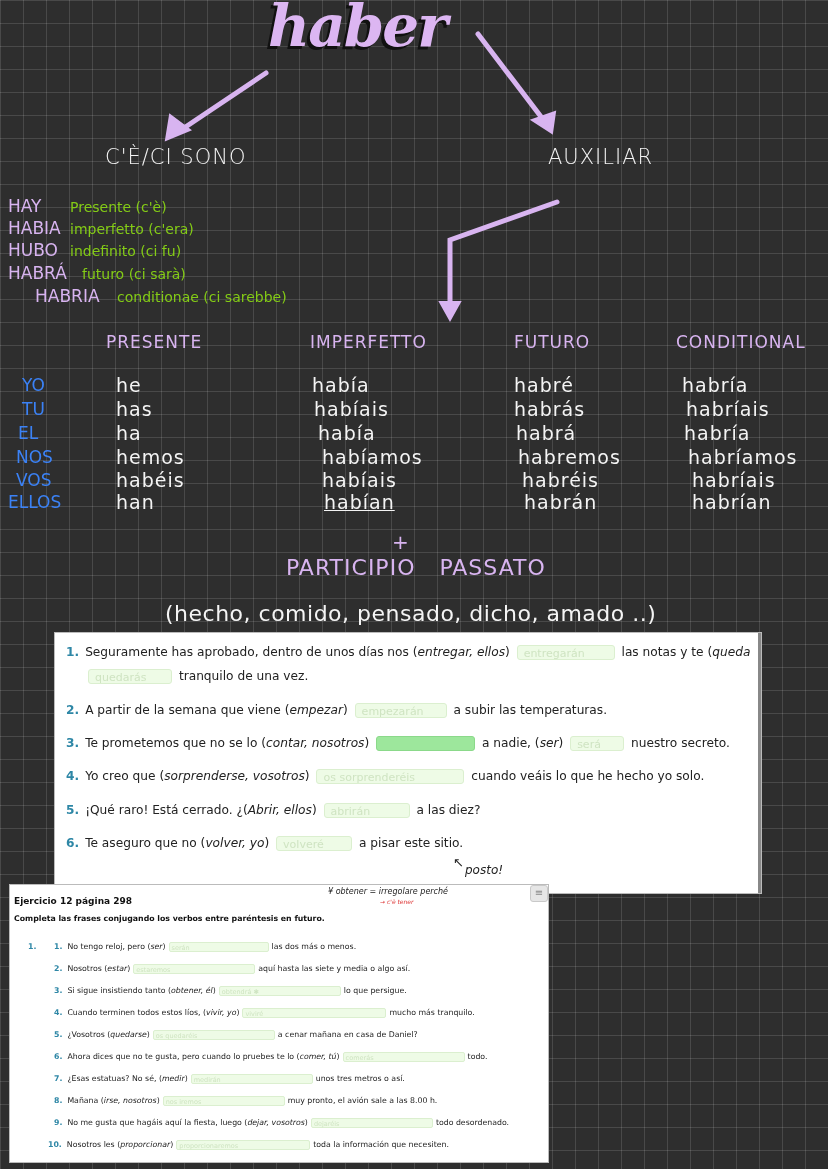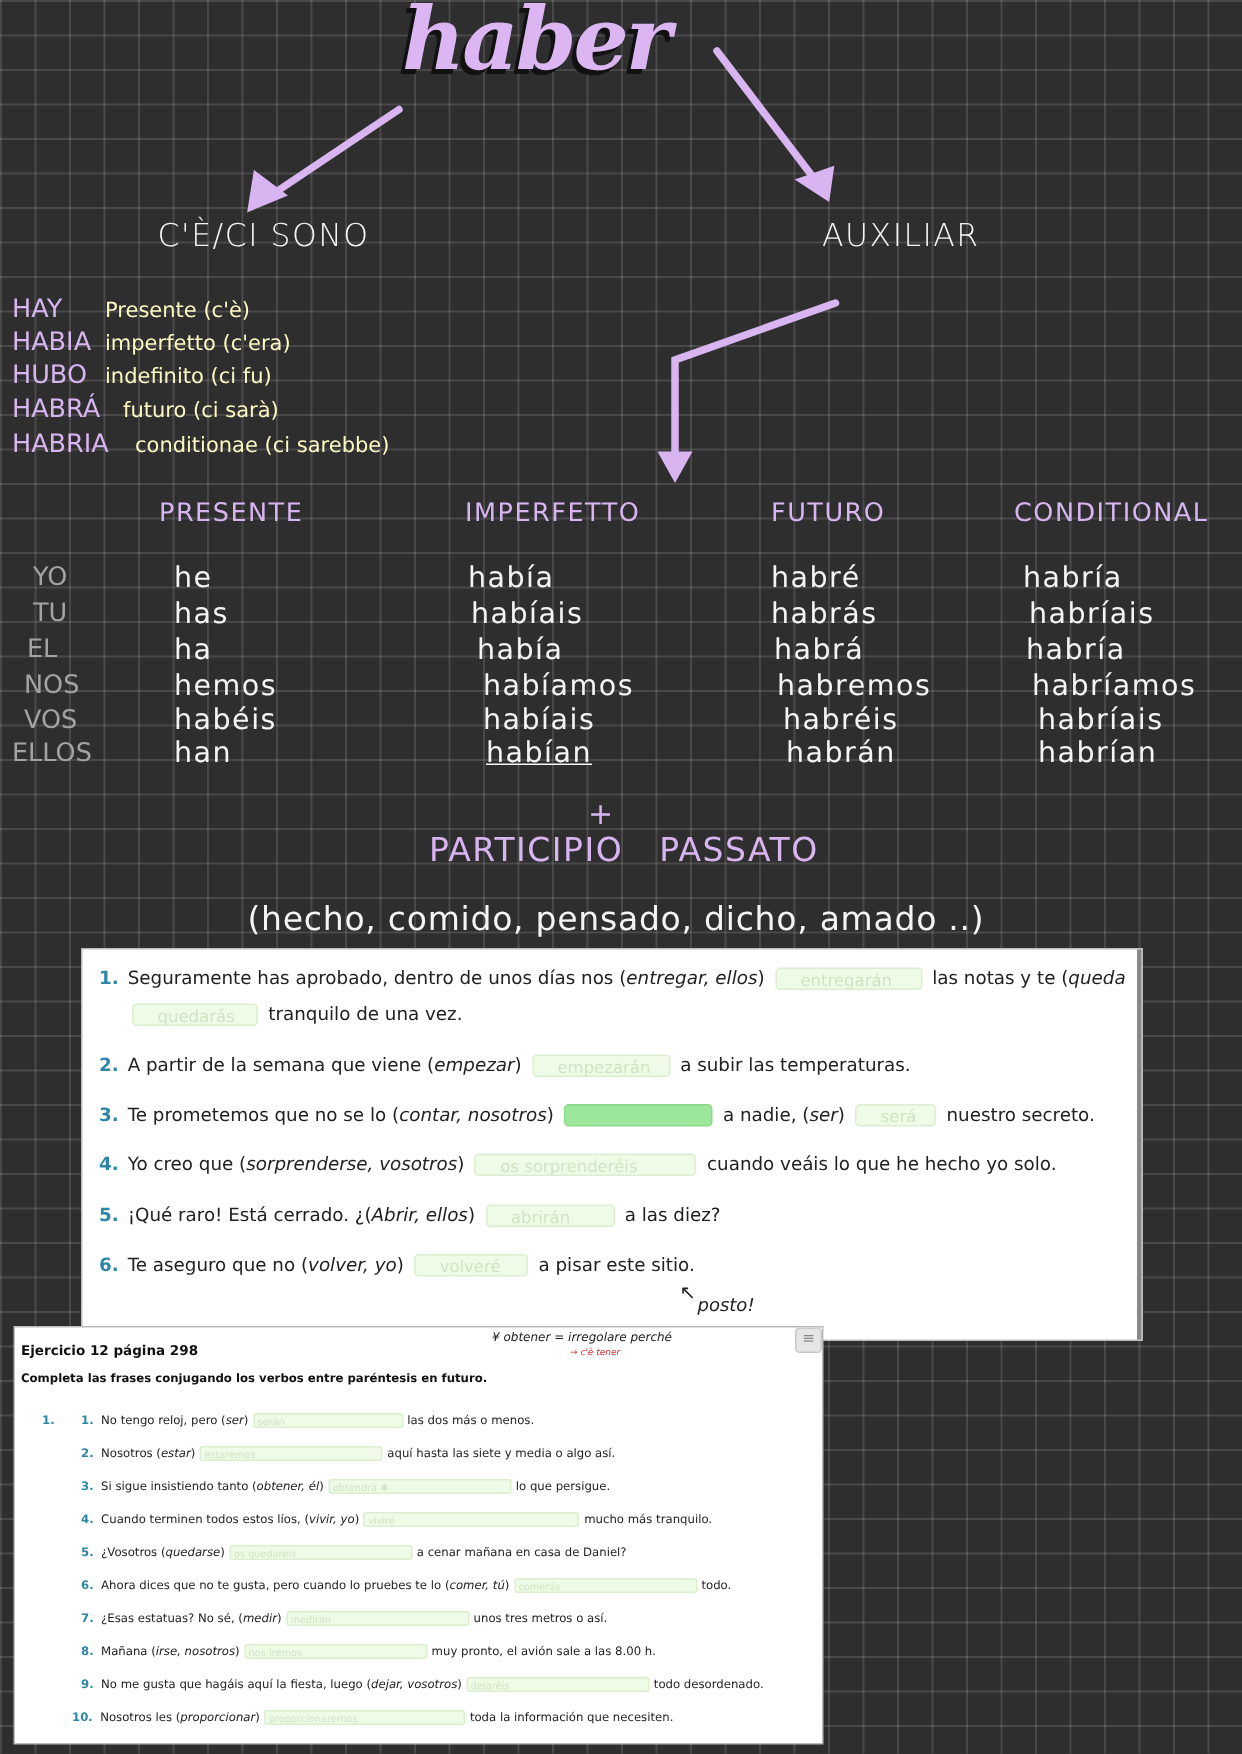--- a/index.html
+++ b/index.html
@@ -23,7 +23,7 @@
   .big { font-size:21px; font-weight:300; }
   .usage-row { position:absolute; left:8px; font-size:17px; }
   .usage-row .k { display:inline-block; width:62px; color:#d8b4f0; }
-  .usage-row .v { color:#fef9c3; font-size:14px; }
+  .usage-row .v { color:#84cc16; font-size:14px; }
   .col-head { position:absolute; top:332px; font-size:17px; color:#d8b4f0; letter-spacing:1px; }
   .pron { position:absolute; left:10px; font-size:17px; color:#a3a3a3; }
   .cell { position:absolute; font-size:19px; color:#f4f4f4; letter-spacing:1px; }

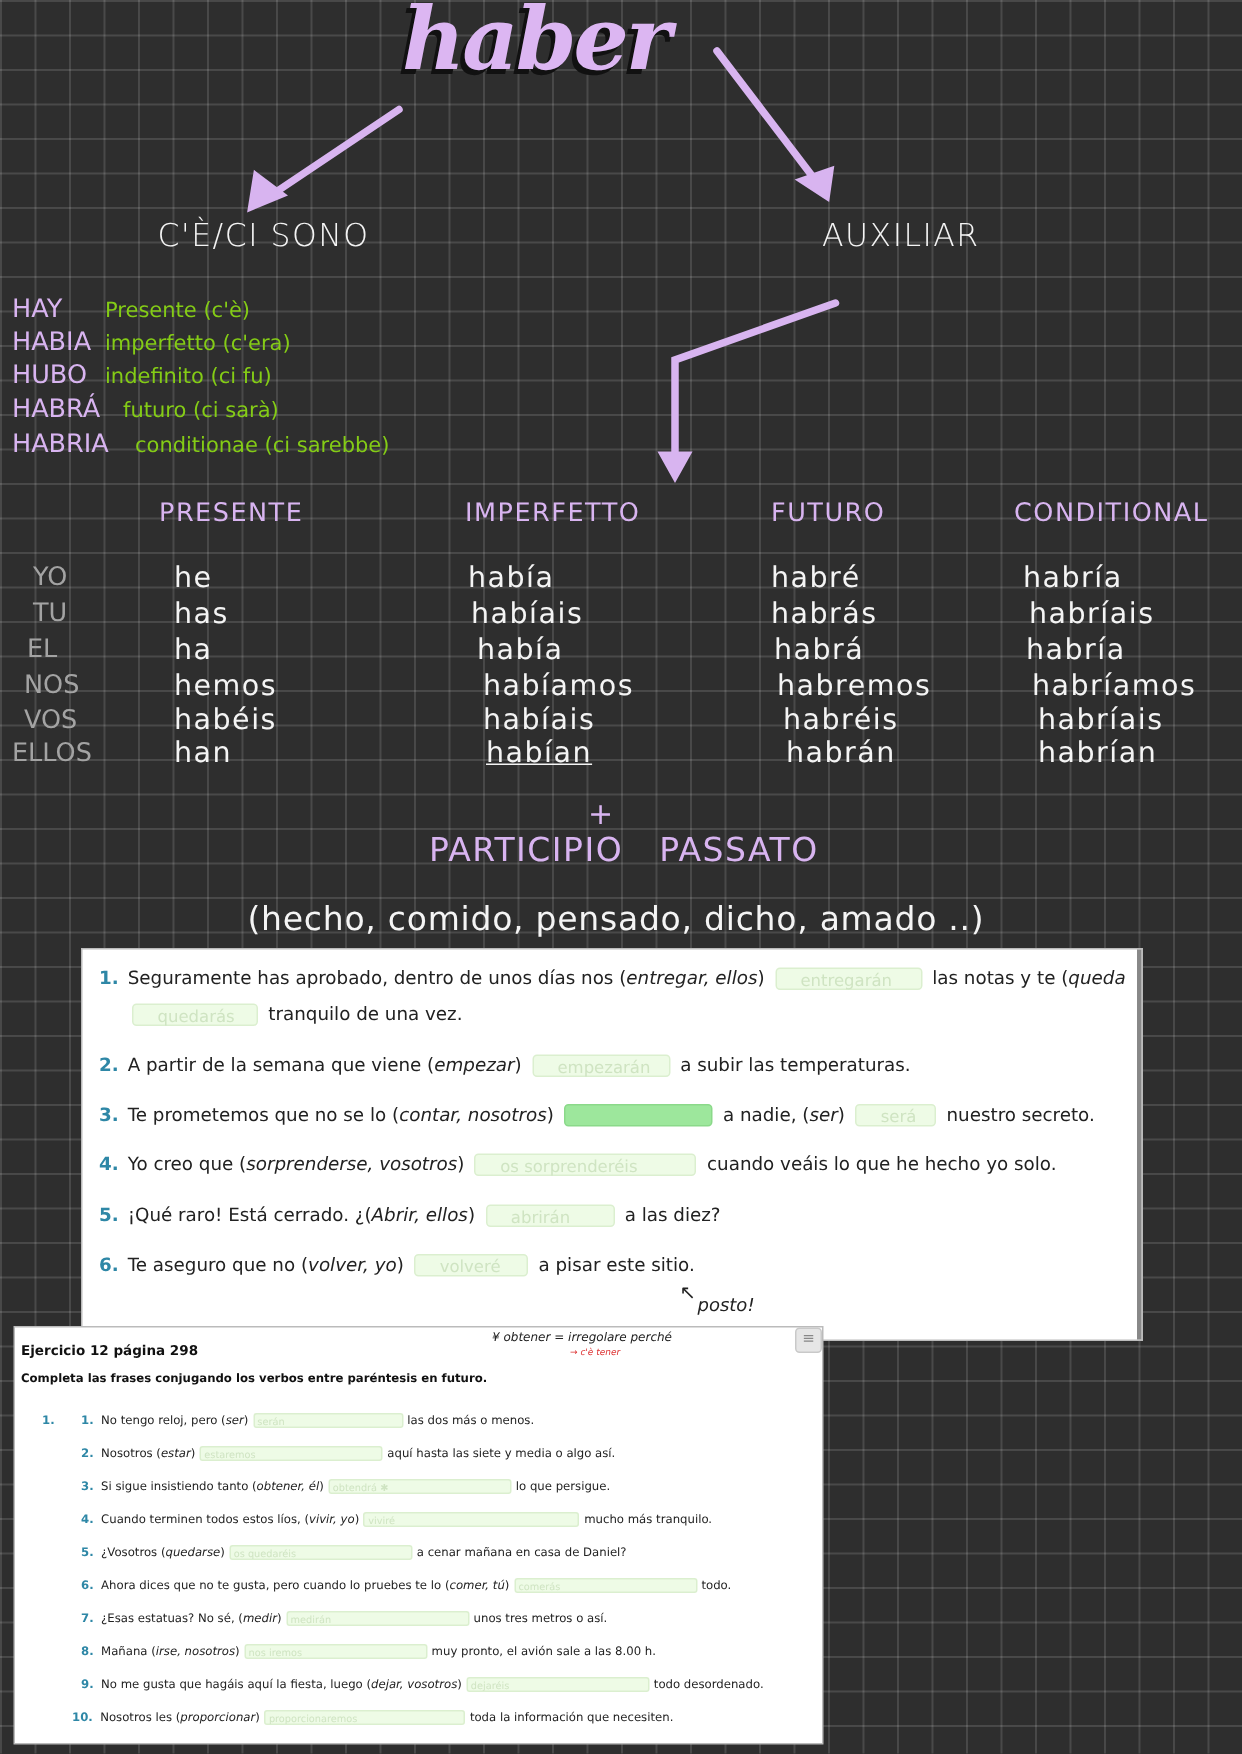--- a/index.html
+++ b/index.html
@@ -75,7 +75,7 @@
   <div class="usage-row" style="top:218px;"><span class="k">HABIA</span><span class="v">imperfetto (c'era)</span></div>
   <div class="usage-row" style="top:240px;"><span class="k">HUBO</span><span class="v">indefinito (ci fu)</span></div>
   <div class="usage-row" style="top:263px;"><span class="k">HABRÁ</span><span class="v" style="margin-left:12px">futuro (ci sarà)</span></div>
-  <div class="usage-row" style="top:286px;"><span class="k" style="width:82px">HABRIA</span><span class="v">conditionae (ci sarebbe)</span></div>
+  <div class="usage-row" style="top:286px;margin-left:27px;"><span class="k" style="width:82px">HABRIA</span><span class="v">conditionae (ci sarebbe)</span></div>
 </div>
 
 <div>

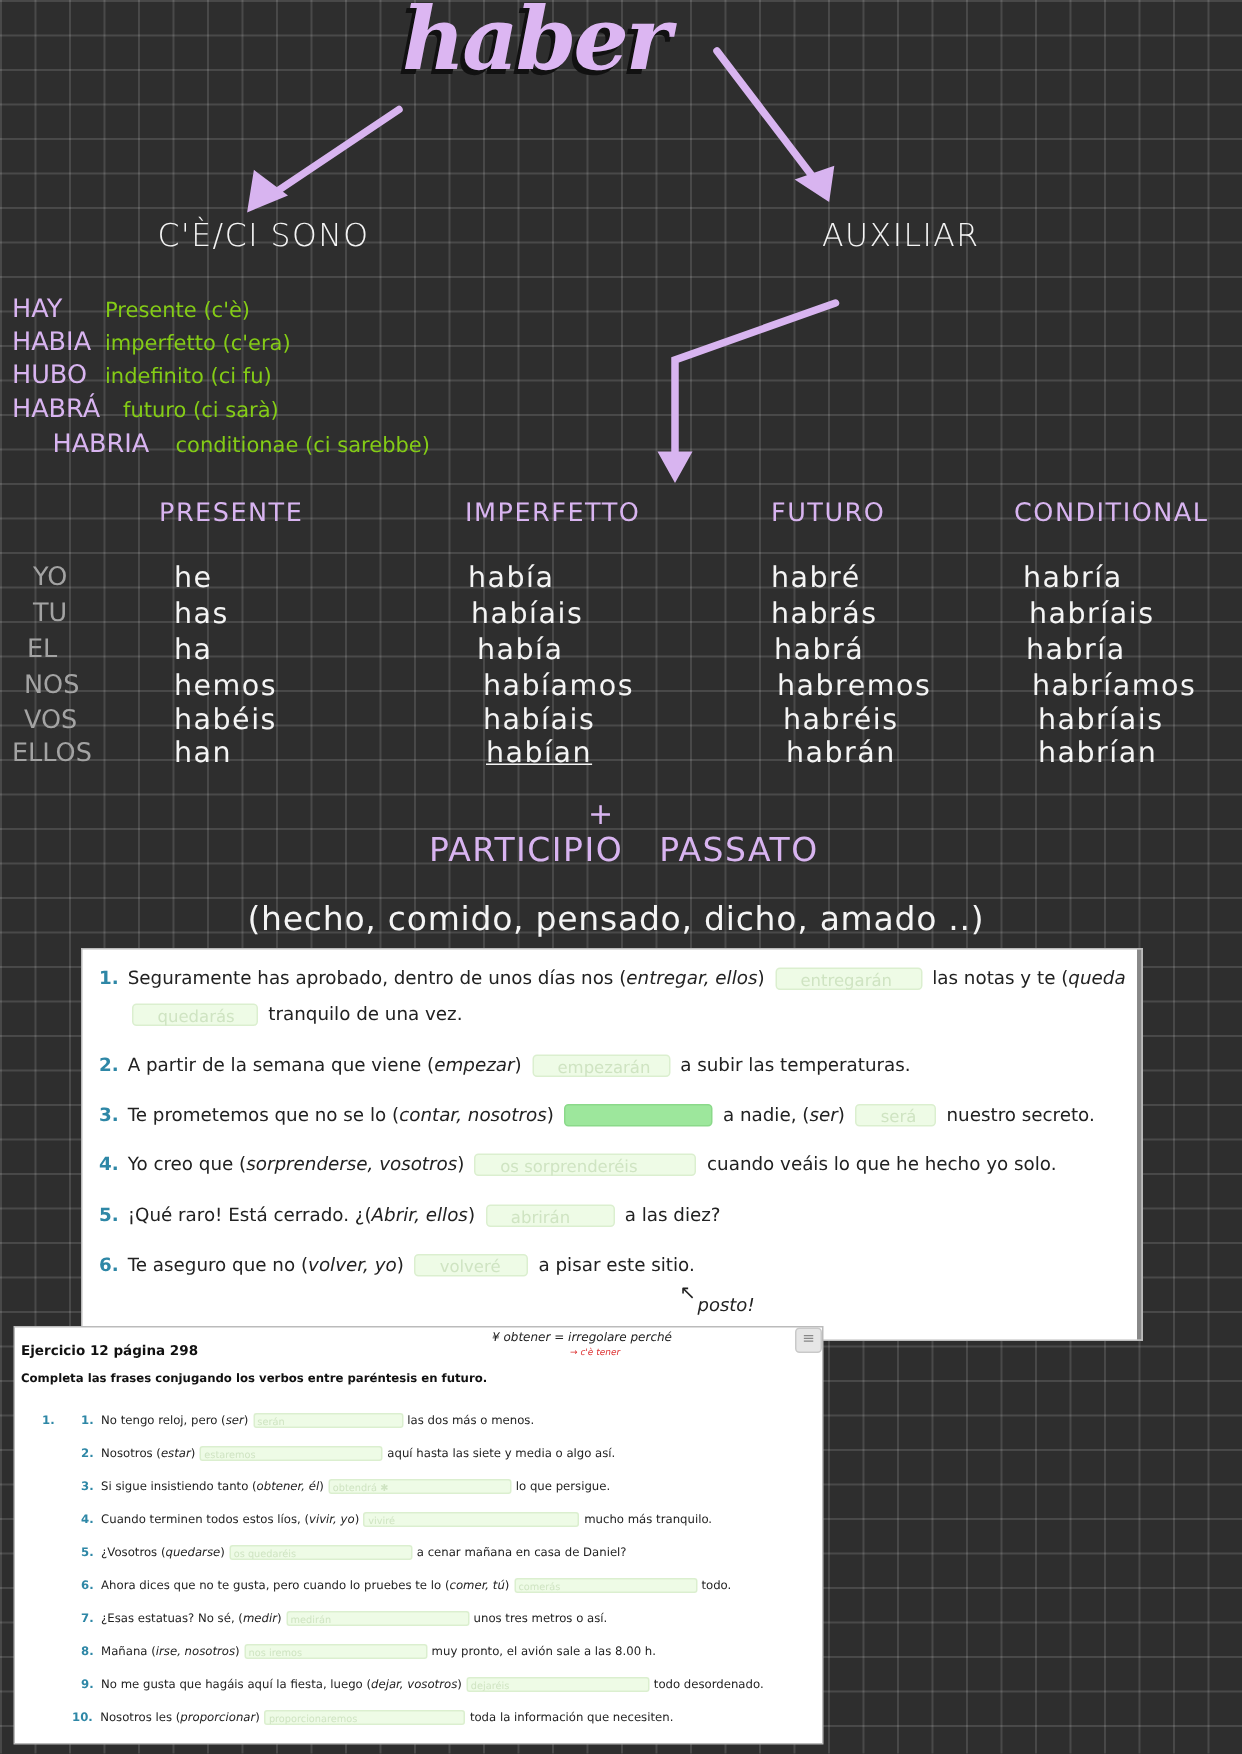--- a/index.html
+++ b/index.html
@@ -25,7 +25,7 @@
   .usage-row .k { display:inline-block; width:62px; color:#d8b4f0; }
   .usage-row .v { color:#84cc16; font-size:14px; }
   .col-head { position:absolute; top:332px; font-size:17px; color:#d8b4f0; letter-spacing:1px; }
-  .pron { position:absolute; left:10px; font-size:17px; color:#a3a3a3; }
+  .pron { position:absolute; left:10px; font-size:17px; color:#3b82f6; }
   .cell { position:absolute; font-size:19px; color:#f4f4f4; letter-spacing:1px; }
   svg.arrows { position:absolute; left:0; top:0; }
   

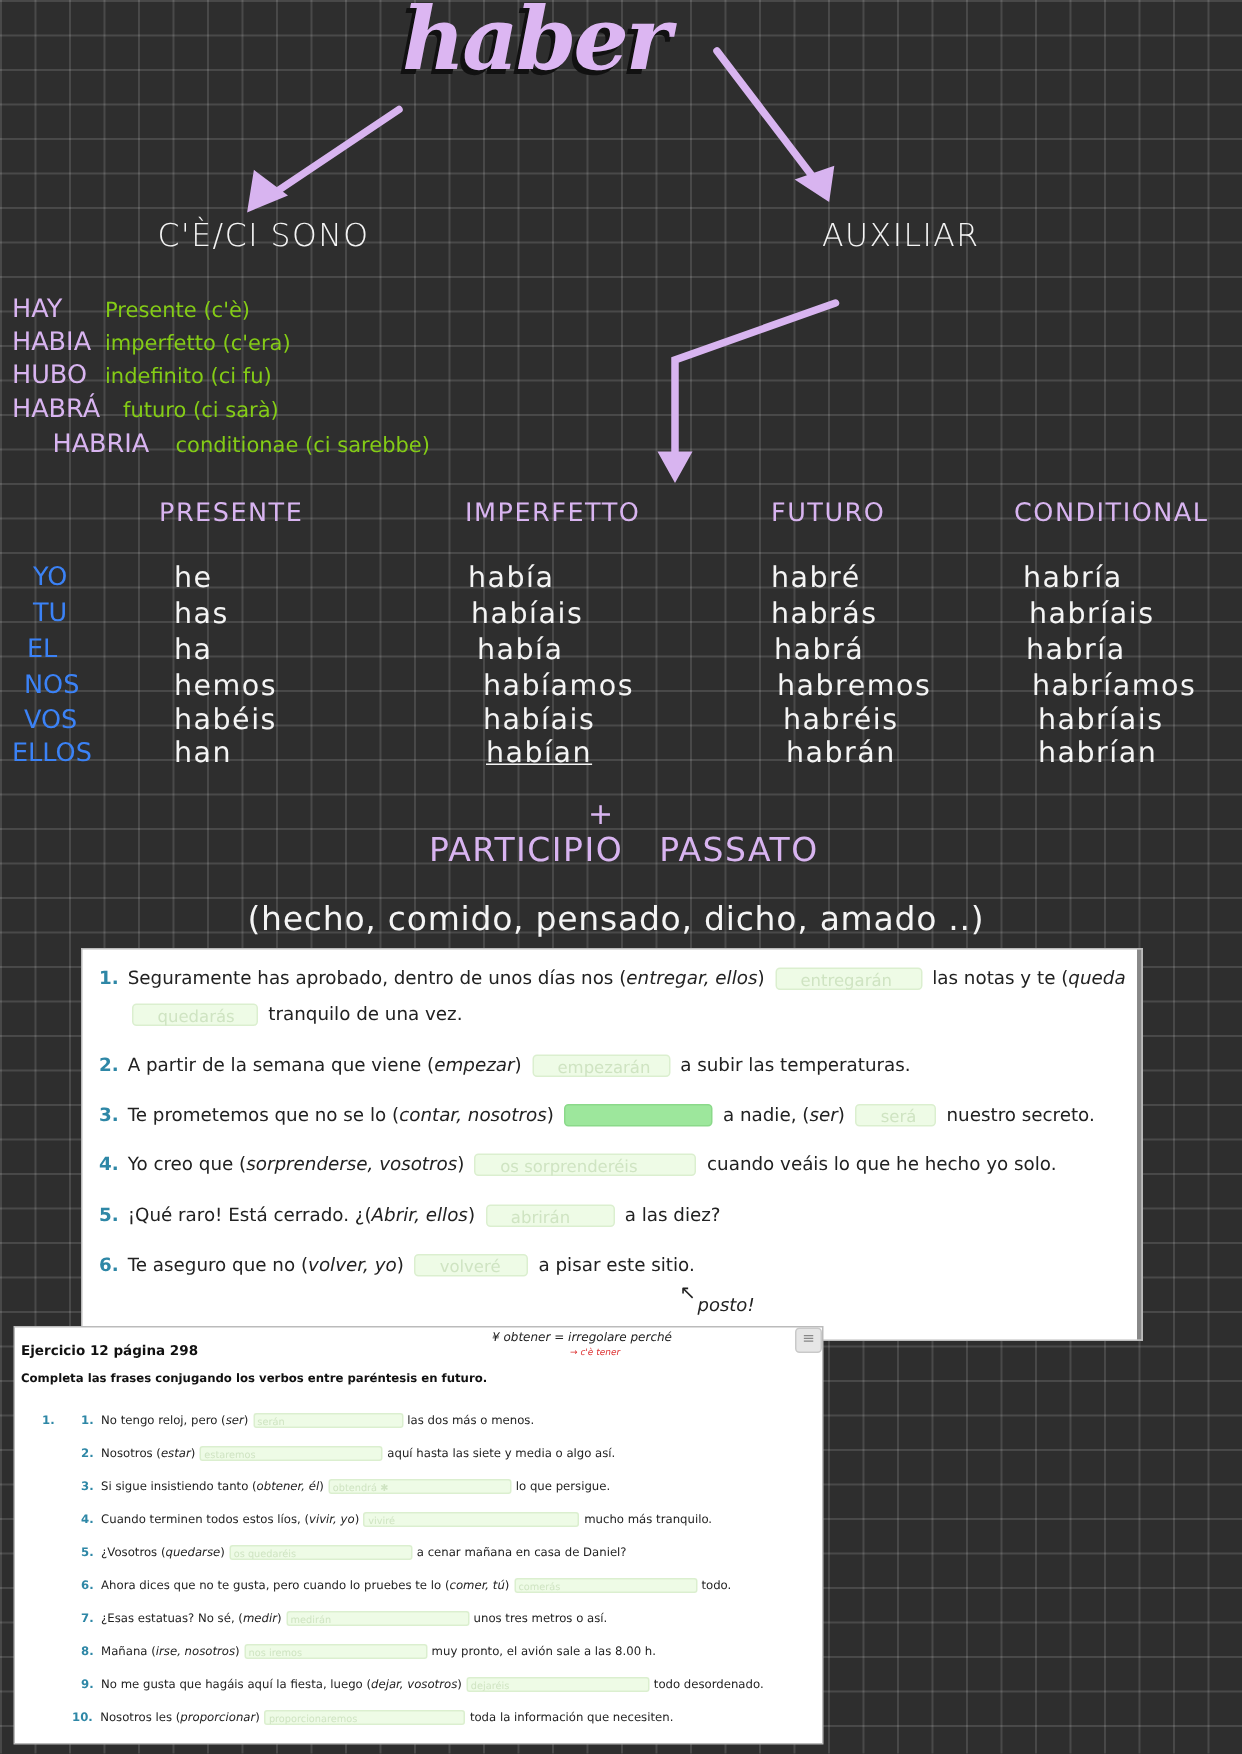--- a/index.html
+++ b/index.html
@@ -35,7 +35,7 @@
   .num { color:#2e87a6; font-weight:bold; margin-right:6px; }
   .inp {
     display:inline-block; height:15px; line-height:15px; background:#eefbe6; border:1px solid #dbefcf;
-    border-radius:3px; color:#cfe4c2; font-size:11px; padding:0 16px; vertical-align:middle; margin:0 3px;
+    border-radius:3px; color:#cfe4c2; font-size:11px; padding:0 6px; vertical-align:middle; margin:0 3px;
     box-sizing:border-box;
   }
   .inp.active { background:#9de79c; border-color:#8bd98a; color:#8bd98a; }

